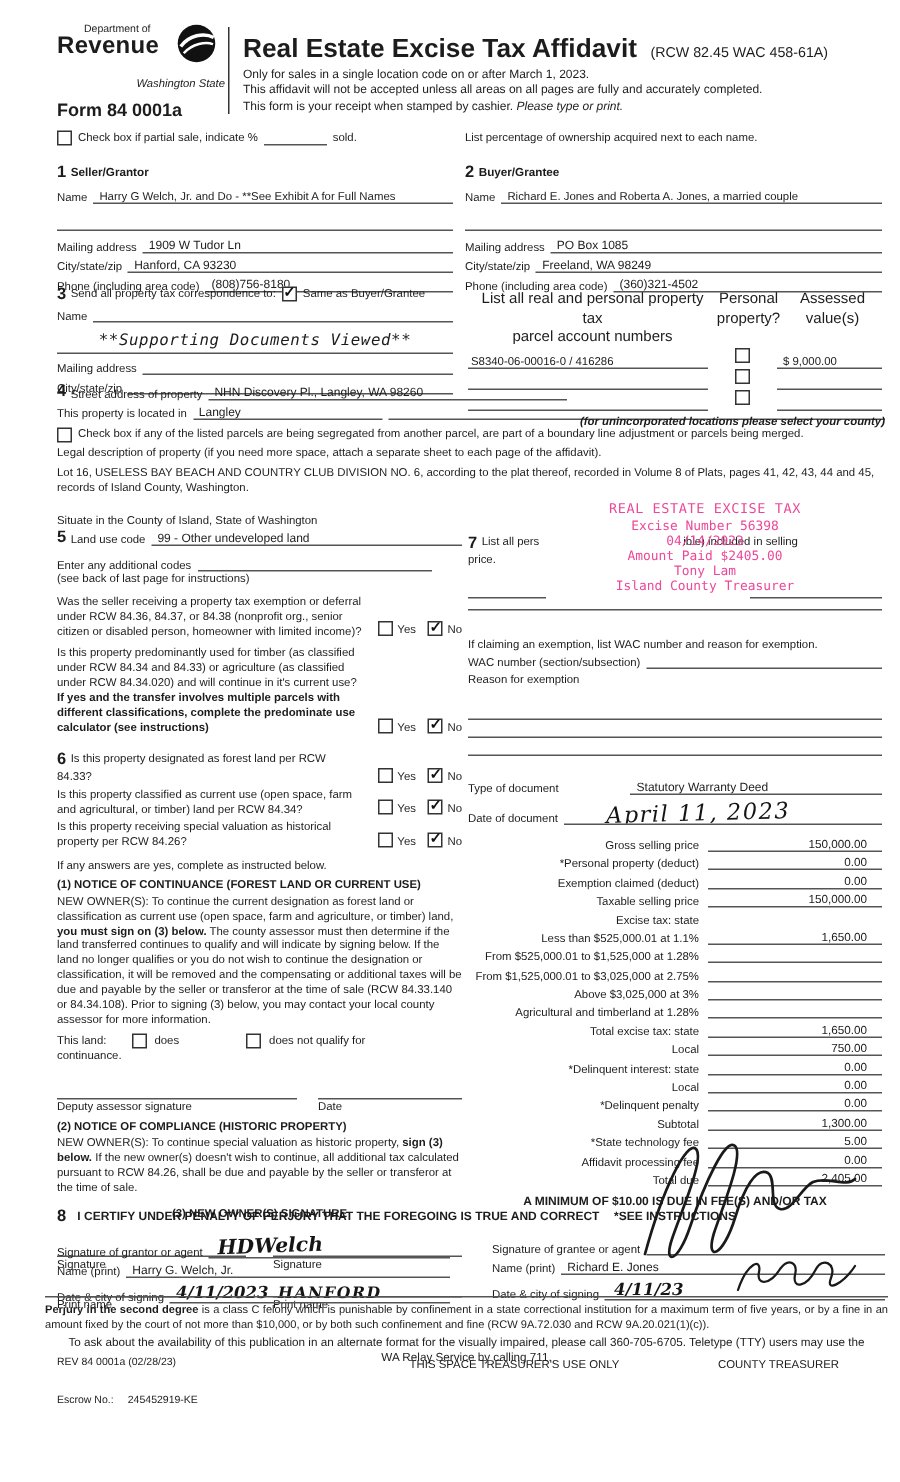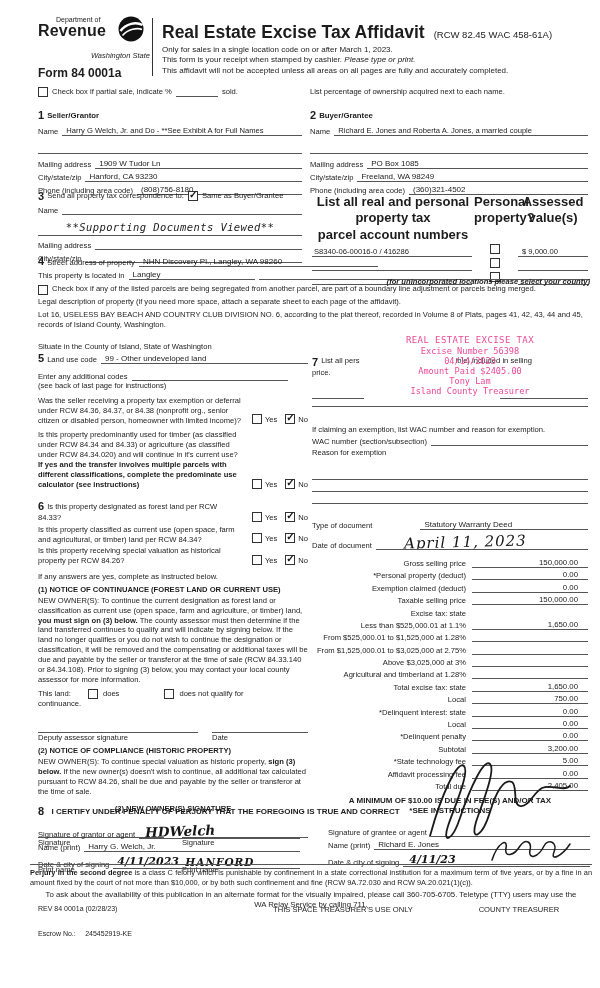--- a/index.html
+++ b/index.html
@@ -75,11 +75,11 @@
       <span style="font-size:9.5px;margin-left:9px;white-space:nowrap;">(RCW 82.45 WAC 458-61A)</span>
     </div>
     <div class="txt" style="font-size:8px;margin-top:2px;">Only for sales in a single location code on or after March 1, 2023.</div>
+    <div class="txt" style="font-size:8px;">This affidavit will not be accepted unless all areas on all pages are fully and accurately completed.</div>
     <div class="txt" style="font-size:8px;">
       <span>This form is your receipt when stamped by cashier.</span>
       <span class="i">Please type or print.</span>
     </div>
-    <div class="txt" style="font-size:8px;">This affidavit will not be accepted unless all areas on all pages are fully and accurately completed.</div>
   </div>
 
   <div class="abs" style="left:38px;top:87px;width:552px;display:flex;align-items:flex-end;">

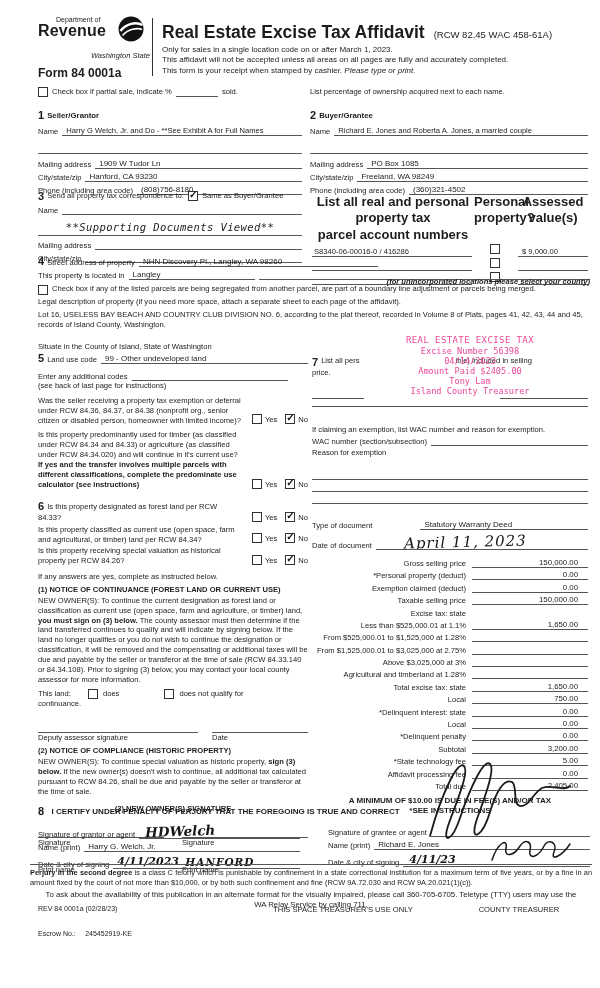--- a/index.html
+++ b/index.html
@@ -27,7 +27,7 @@
   .yn{display:flex;gap:3px;align-items:flex-end;white-space:nowrap;font-size:7.6px;padding-bottom:1px;}
   .yn .cb{margin-left:5px;}
   
-  .phead{display:flex;font-size:13px;font-weight:bold;text-align:center;line-height:1.25;}
+  .phead{display:flex;font-size:10px;font-weight:normal;text-align:center;line-height:1.25;justify-content:flex-end;}
   .prow{display:flex;align-items:flex-end;height:14px;}
   .pnum{width:158px;border-bottom:1px solid #555;font-size:7.6px;padding-left:2px;}
   .pcb{width:46px;text-align:center;}

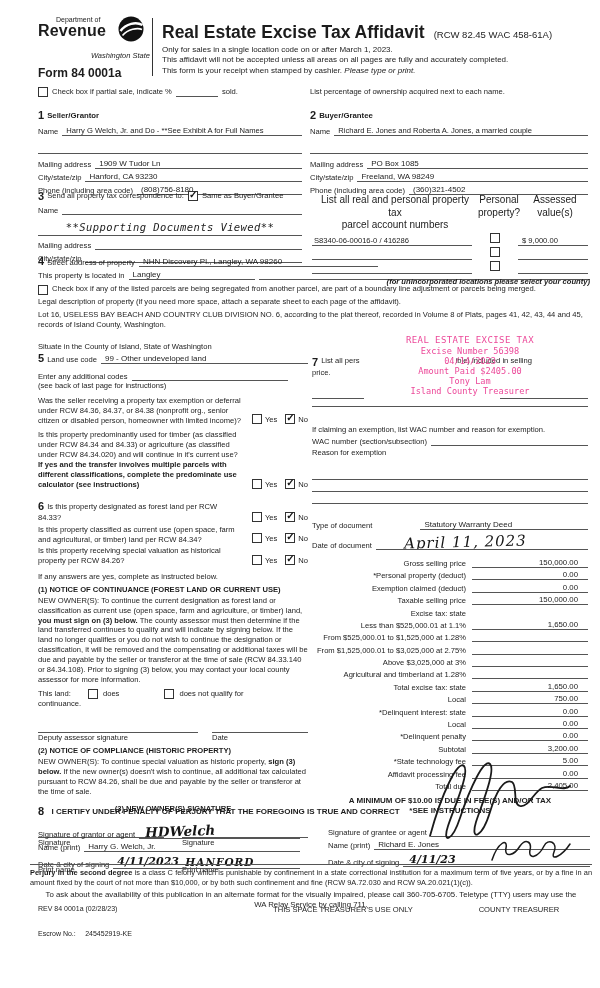--- a/index.html
+++ b/index.html
@@ -432,7 +432,7 @@
         </div>
       <div class="taxrow">
           <span class="tlabel">Subtotal</span>
-          <span class="tval">3,200.00</span>
+          <span class="tval">1,300.00</span>
         </div>
       <div class="taxrow">
           <span class="tlabel">*State technology fee</span>

